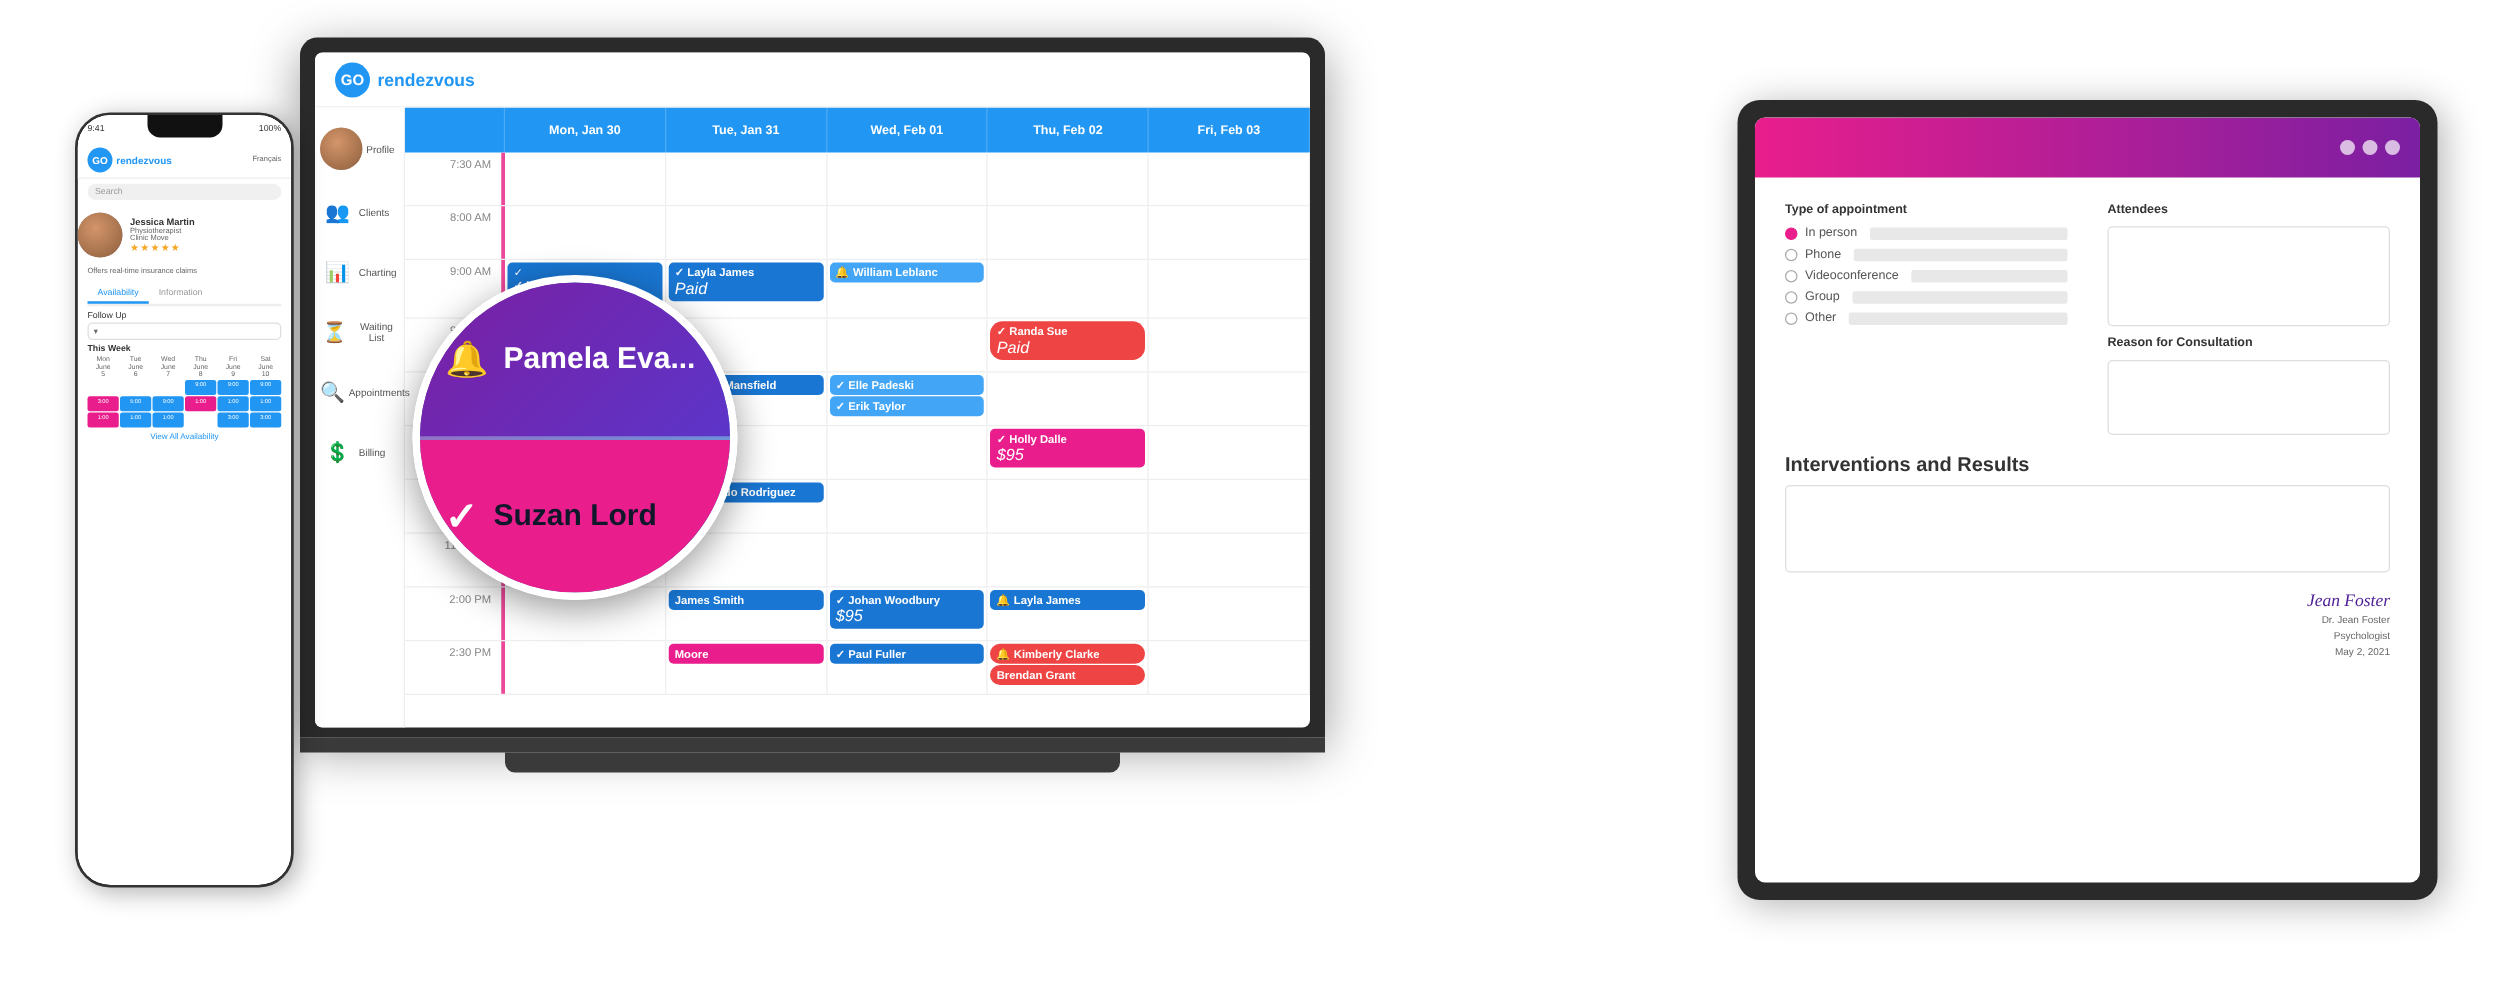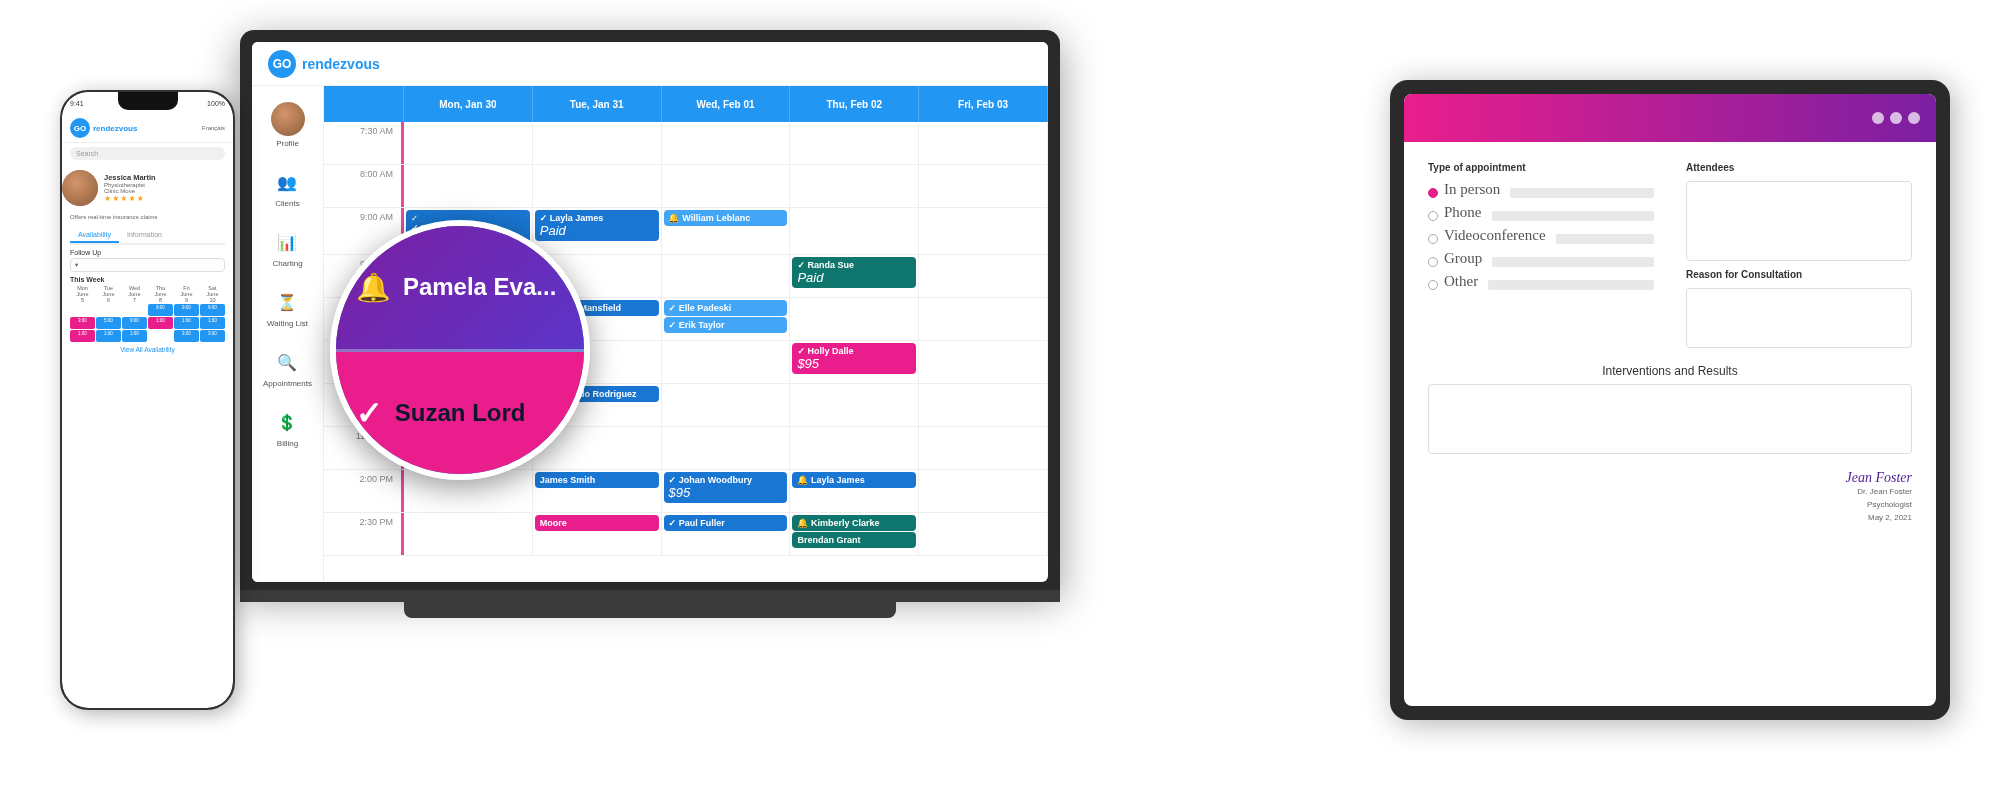--- a/index.html
+++ b/index.html
@@ -273,7 +273,7 @@
     }
     .sidebar-item {
       display: flex;
-      flex-direction: column;
+      flex-direction: row;
       align-items: center;
       padding: 8px 4px;
       gap: 3px;

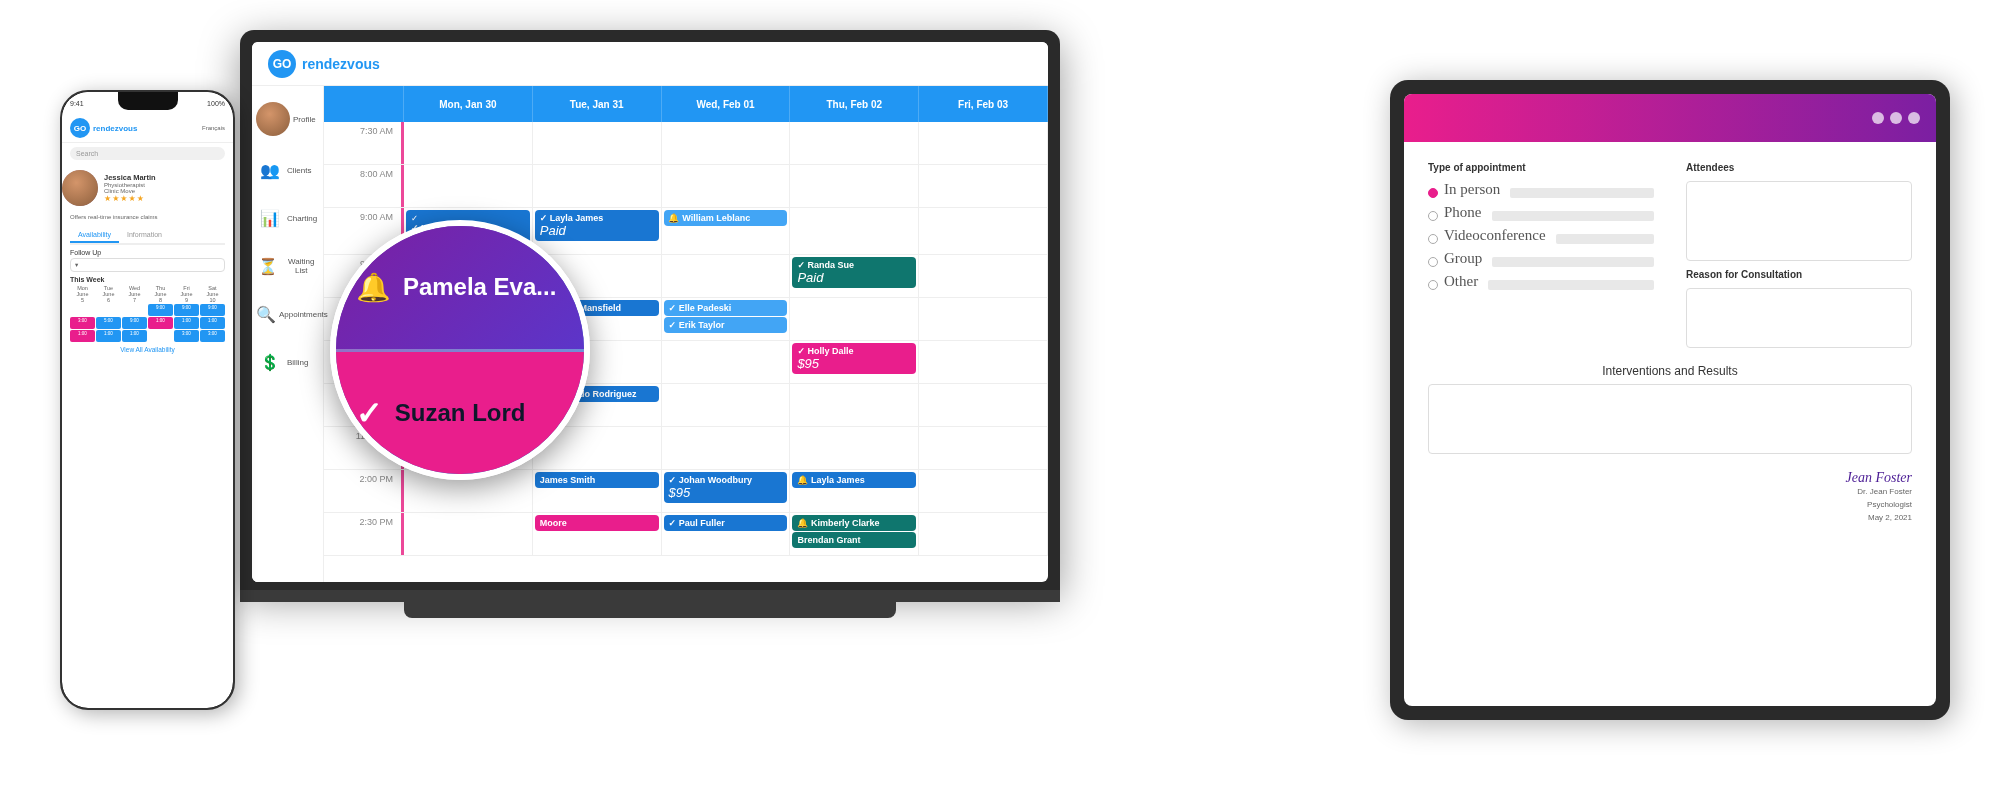--- a/index.html
+++ b/index.html
@@ -461,9 +461,8 @@
       display: flex;
       align-items: flex-end;
       gap: 6px;
-      font-size: 15px;
+      font-size: 10px;
       color: #555;
-      font-family: Liberation Serif, serif;
     }
     .tablet-radio {
       width: 10px; height: 10px;

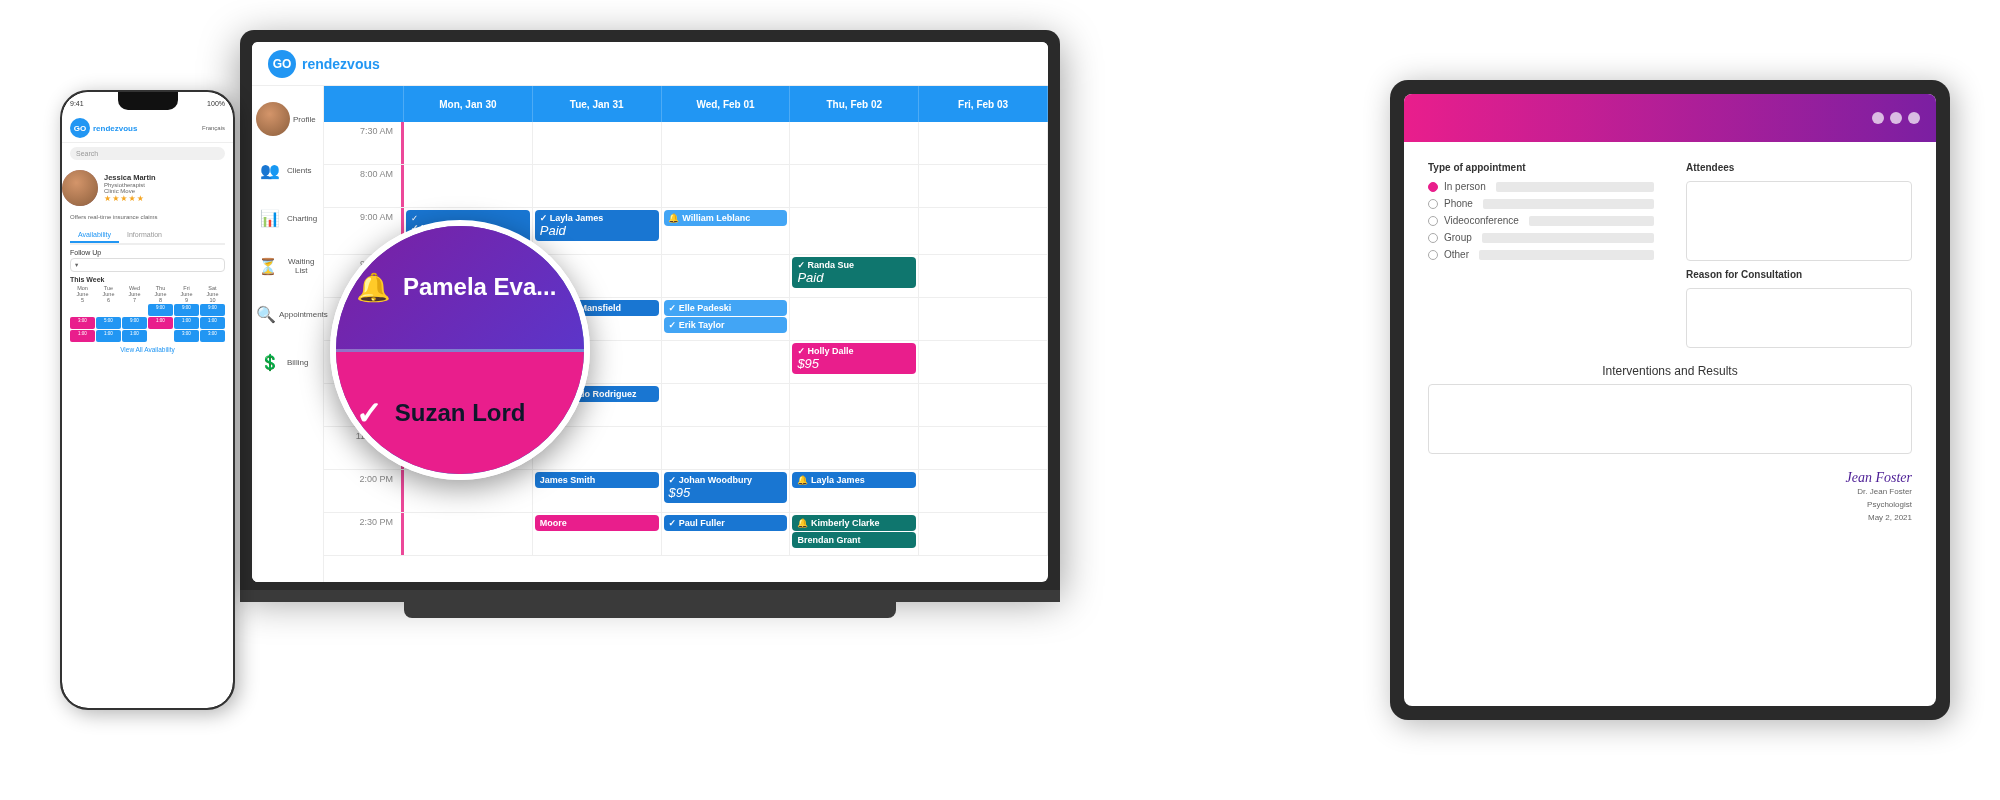--- a/index.html
+++ b/index.html
@@ -350,7 +350,7 @@
     }
     .appt.blue { background: #1976D2; }
     .appt.pink { background: #e91e8c; }
-    .appt.purple { background: #0f766e; }
+    .appt.purple { background: #ef4444; border-radius: 10px; }
     .appt.light-blue { background: #42a5f5; }
     .appt-name { font-weight: bold; font-size: 9px; }
     .appt-status { font-style: italic; font-size: 13px; }

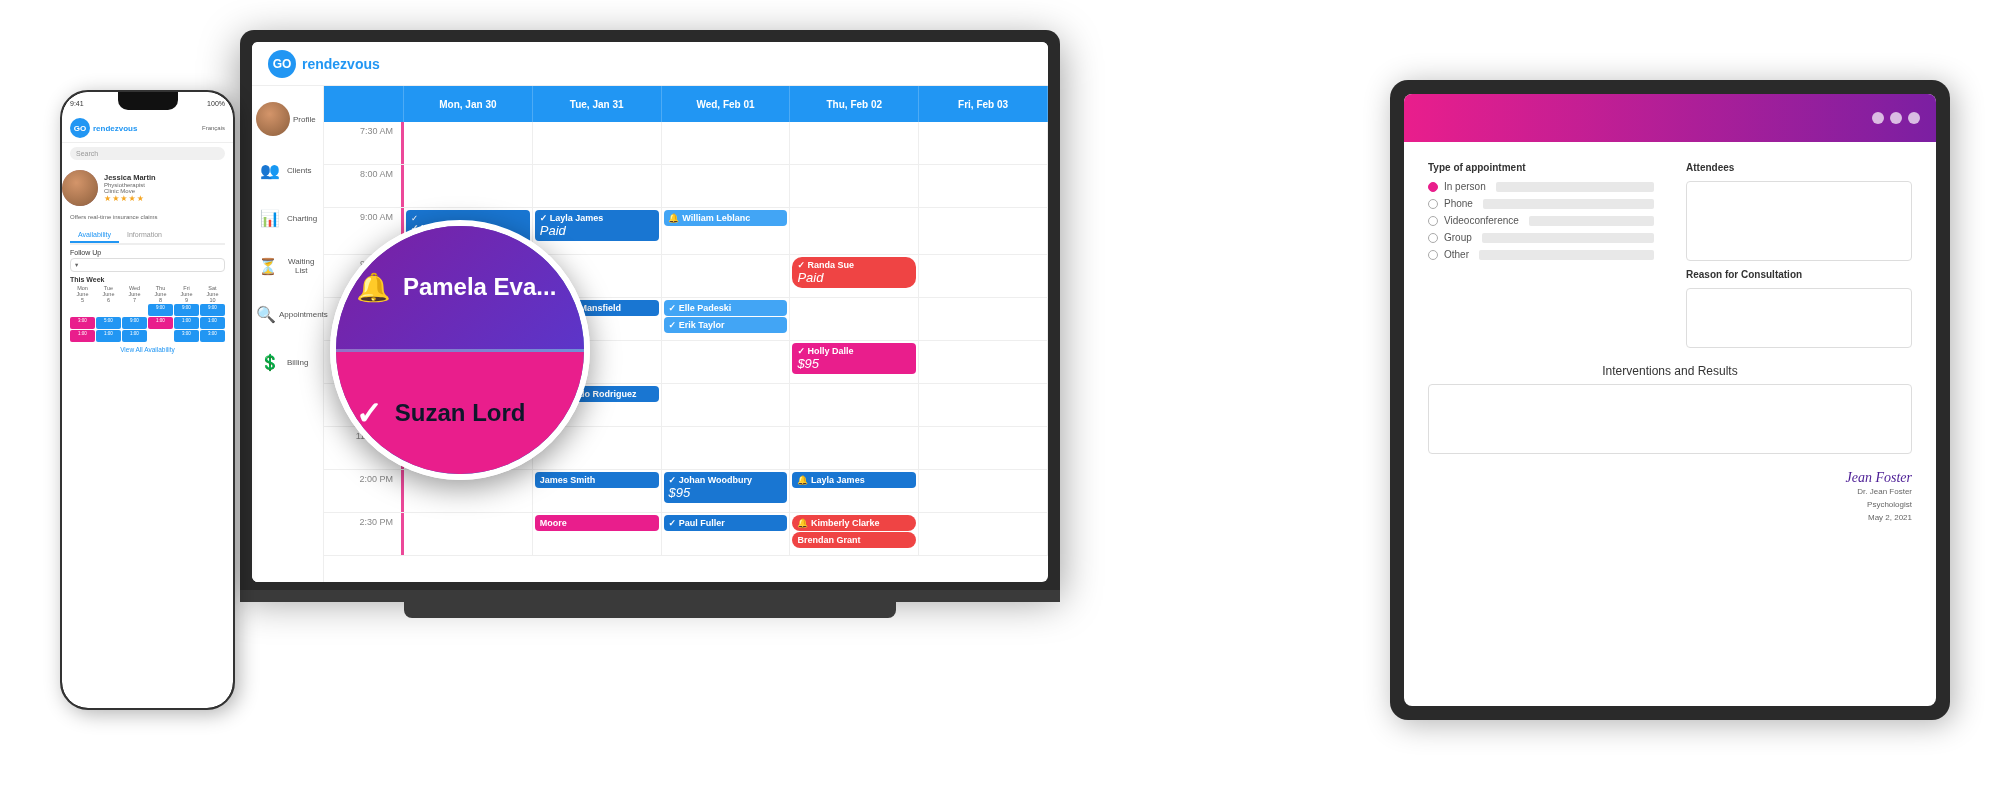--- a/index.html
+++ b/index.html
@@ -501,11 +501,10 @@
       margin-top: 16px;
     }
     .tablet-interventions-title {
-      font-size: 12px;
-      font-weight: normal;
+      font-size: 16px;
+      font-weight: bold;
       color: #333;
       margin-bottom: 6px;
-      text-align: center;
     }
     .tablet-interventions-box {
       width: 100%;

